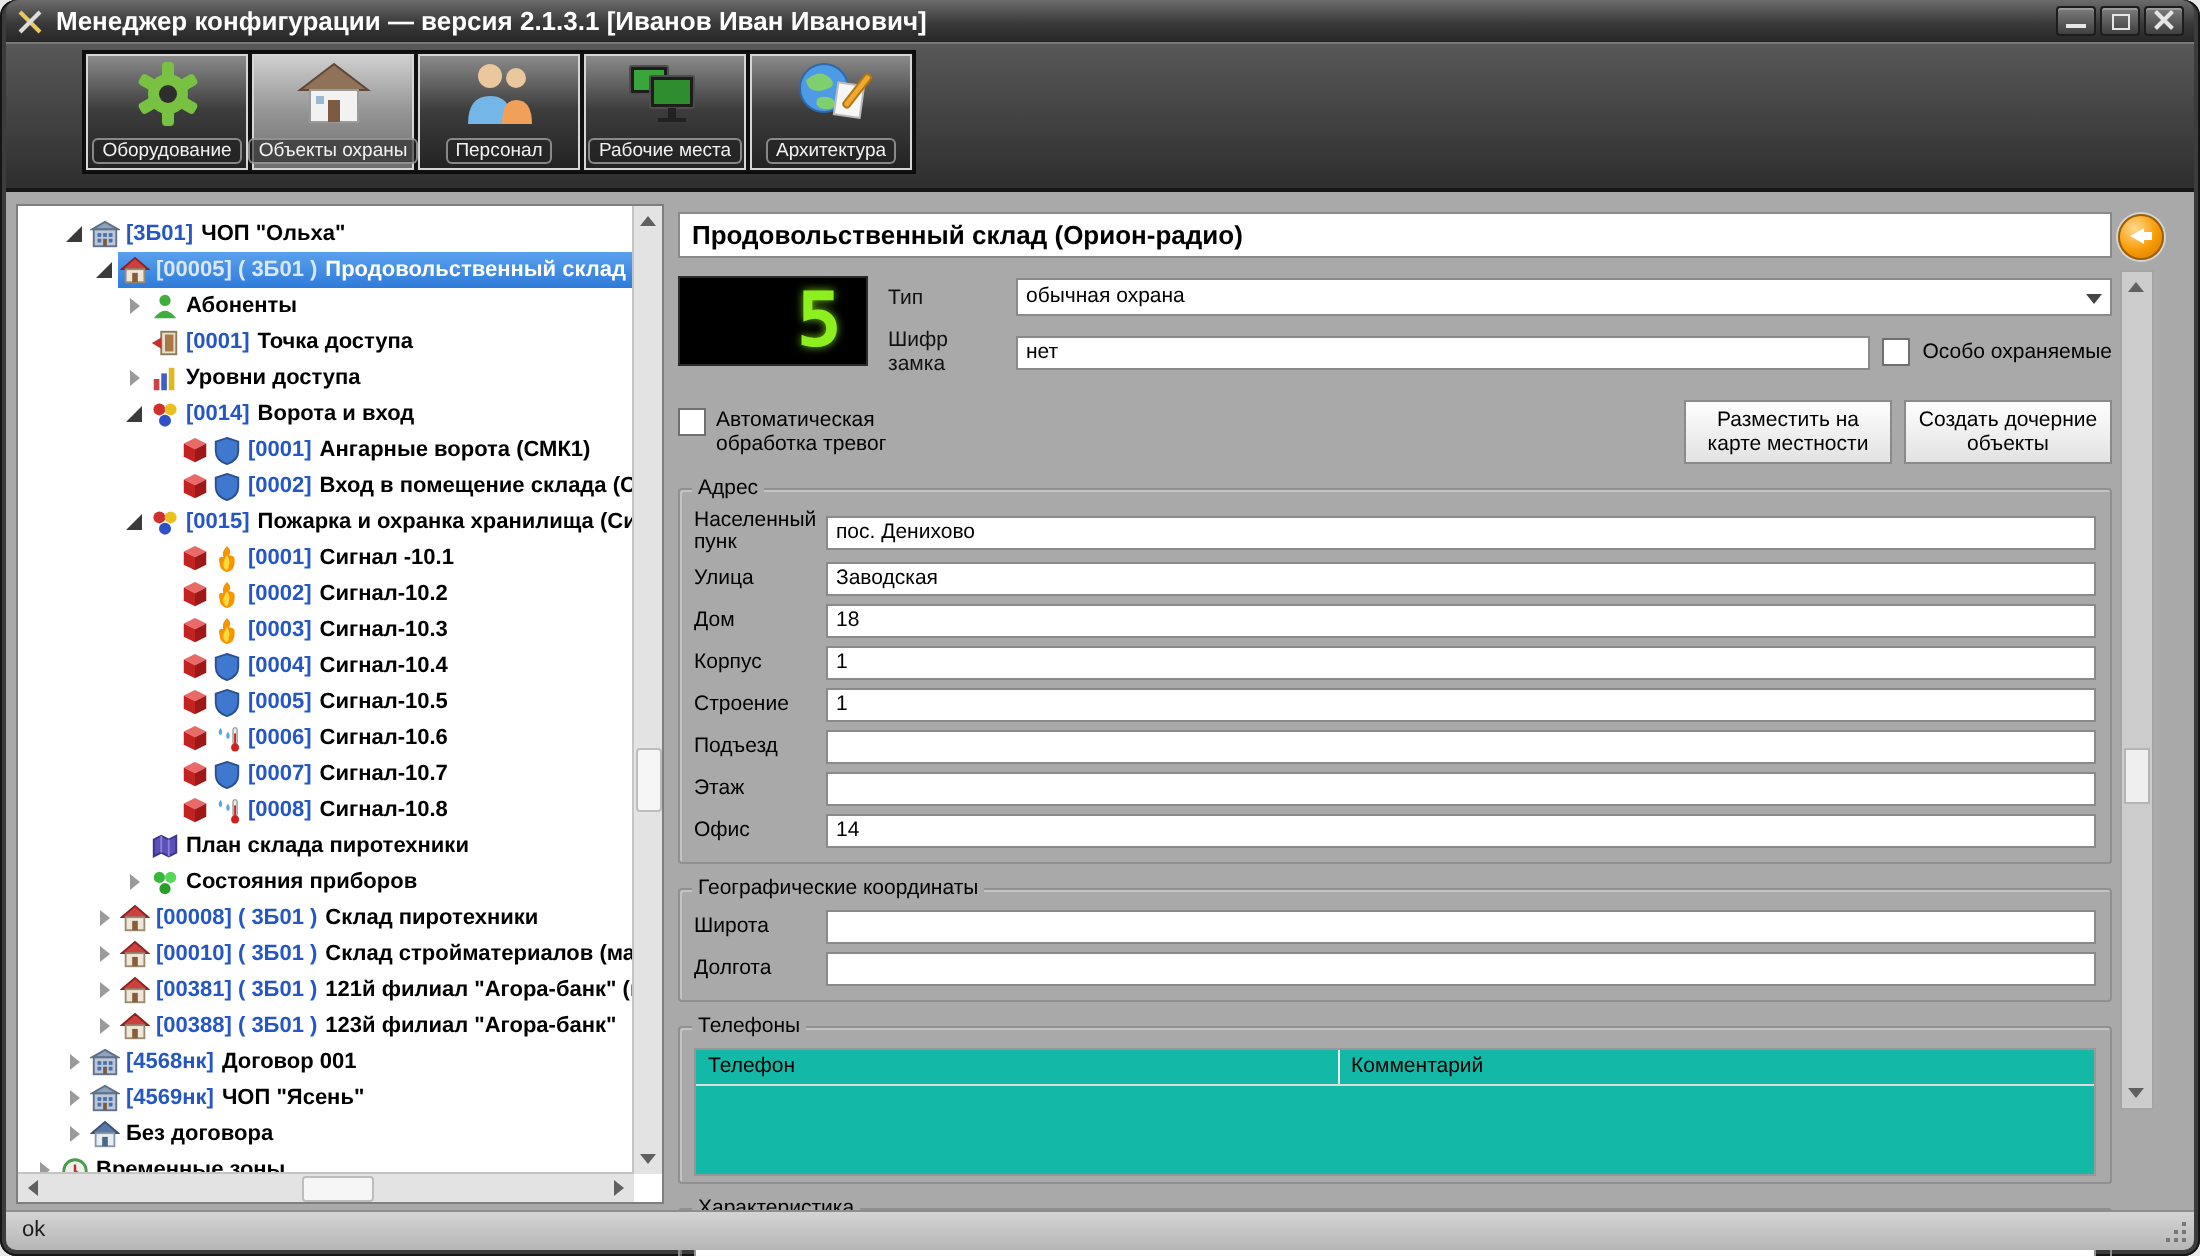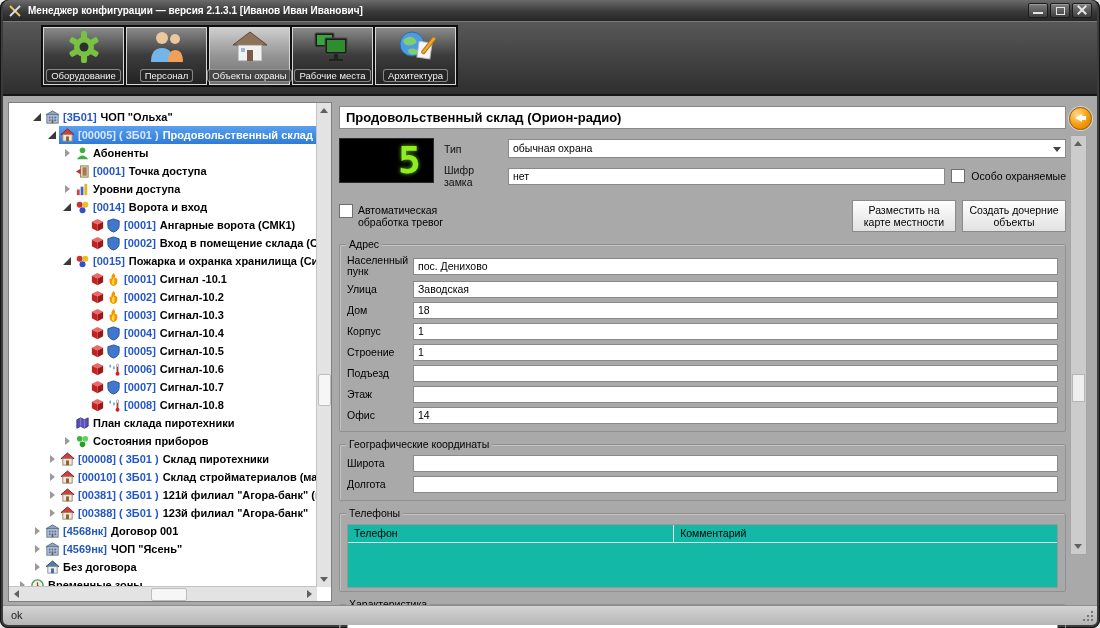--- a/index.html
+++ b/index.html
@@ -8,7 +8,7 @@
           box-shadow:inset 0 0 0 1px #151515;padding:0 3px 3px;}
   
   .titlebar{height:21px;flex:none;display:flex;align-items:center;gap:6px;padding:0 5px;
-            color:#fff;font-size:10px;font-weight:bold;
+            color:#fff;font-size:13px;font-weight:bold;
             background:linear-gradient(#6b6b6b,#3a3a3a 55%,#262626);border-radius:6px 6px 0 0;}
   .app-icon{width:14px;height:14px;flex:none;}
   .title-controls{margin-left:auto;display:flex;gap:2px;}

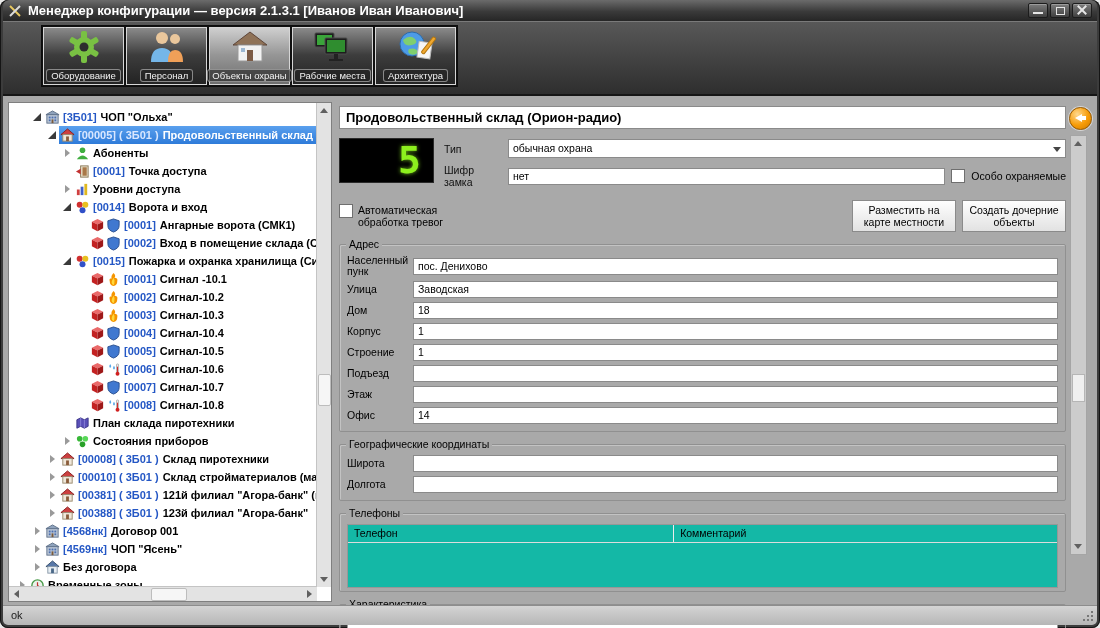--- a/index.html
+++ b/index.html
@@ -146,6 +146,15 @@
             </svg></span>
           <span class="tb-label">Оборудование</span>
         </div>
+        <div class="tb-btn selected">
+          <span class="tb-icon"><svg width="38" height="36" viewBox="0 0 38 36">
+              <polygon points="19,3 36,16 2,16" fill="#8f7257" stroke="#5e463a"></polygon>
+              <rect x="7" y="16" width="24" height="16" fill="#f2f2f2" stroke="#9a9a9a"></rect>
+              <rect x="16" y="21" width="6" height="11" fill="#7c5b45"></rect>
+              <rect x="10" y="19" width="4" height="4" fill="#9db8d2"></rect>
+            </svg></span>
+          <span class="tb-label">Объекты охраны</span>
+        </div>
         <div class="tb-btn">
           <span class="tb-icon"><svg width="38" height="36" viewBox="0 0 38 36">
               <circle cx="14" cy="9" r="6" fill="#eac79c"></circle>
@@ -154,15 +163,6 @@
               <path d="M20 33 Q20 21 27 21 Q35 21 35 33 Z" fill="#f0a058"></path>
             </svg></span>
           <span class="tb-label">Персонал</span>
-        </div>
-        <div class="tb-btn selected">
-          <span class="tb-icon"><svg width="38" height="36" viewBox="0 0 38 36">
-              <polygon points="19,3 36,16 2,16" fill="#8f7257" stroke="#5e463a"></polygon>
-              <rect x="7" y="16" width="24" height="16" fill="#f2f2f2" stroke="#9a9a9a"></rect>
-              <rect x="16" y="21" width="6" height="11" fill="#7c5b45"></rect>
-              <rect x="10" y="19" width="4" height="4" fill="#9db8d2"></rect>
-            </svg></span>
-          <span class="tb-label">Объекты охраны</span>
         </div>
         <div class="tb-btn">
           <span class="tb-icon"><svg width="40" height="36" viewBox="0 0 40 36">

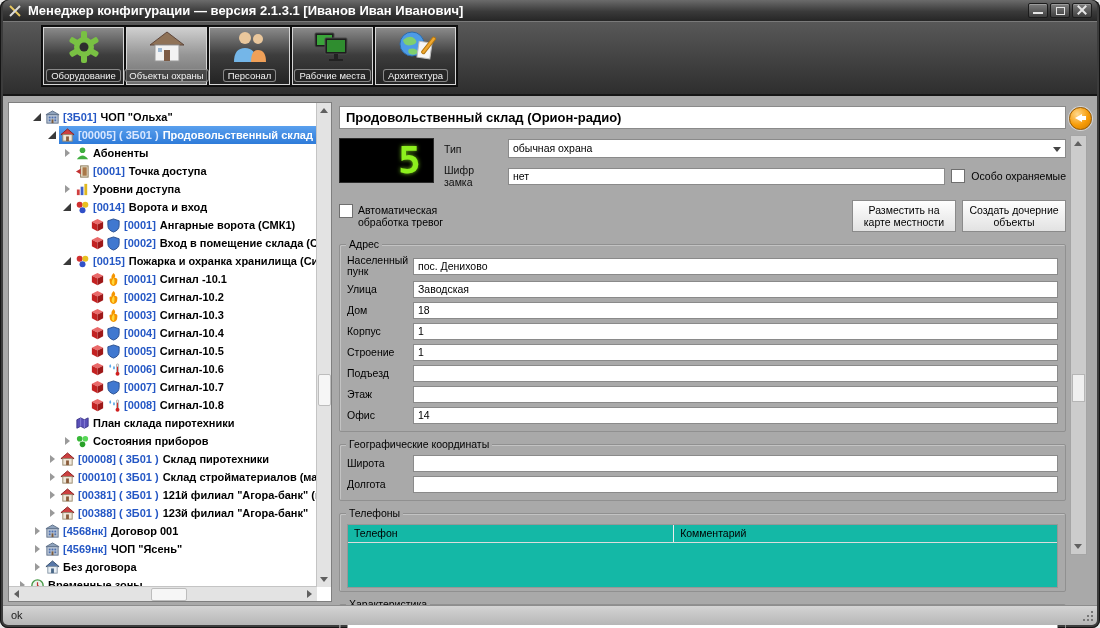--- a/index.html
+++ b/index.html
@@ -31,7 +31,7 @@
   .tb-label{margin-bottom:2px;font-size:9.5px;color:#f2f2f2;background:rgba(35,35,35,.6);
             border:1px solid rgba(170,170,170,.75);border-radius:3px;padding:0 4px;line-height:11px;white-space:nowrap;}
   
-  .main{flex:1;display:flex;background:#a9a9a9;padding:6px 3px 3px 5px;gap:5px;min-height:0;}
+  .main{flex:1;display:flex;background:#a9a9a9;padding:6px 13px 3px 5px;gap:5px;min-height:0;}
   .tree-panel{width:322px;flex:none;position:relative;background:#fff;border:1px solid #7f7f7f;overflow:hidden;}
   .tree-content{position:absolute;inset:5px 15px 15px 0;overflow:hidden;}
   .trow{height:18px;display:flex;align-items:center;white-space:nowrap;font-size:11px;font-weight:bold;cursor:default;}

